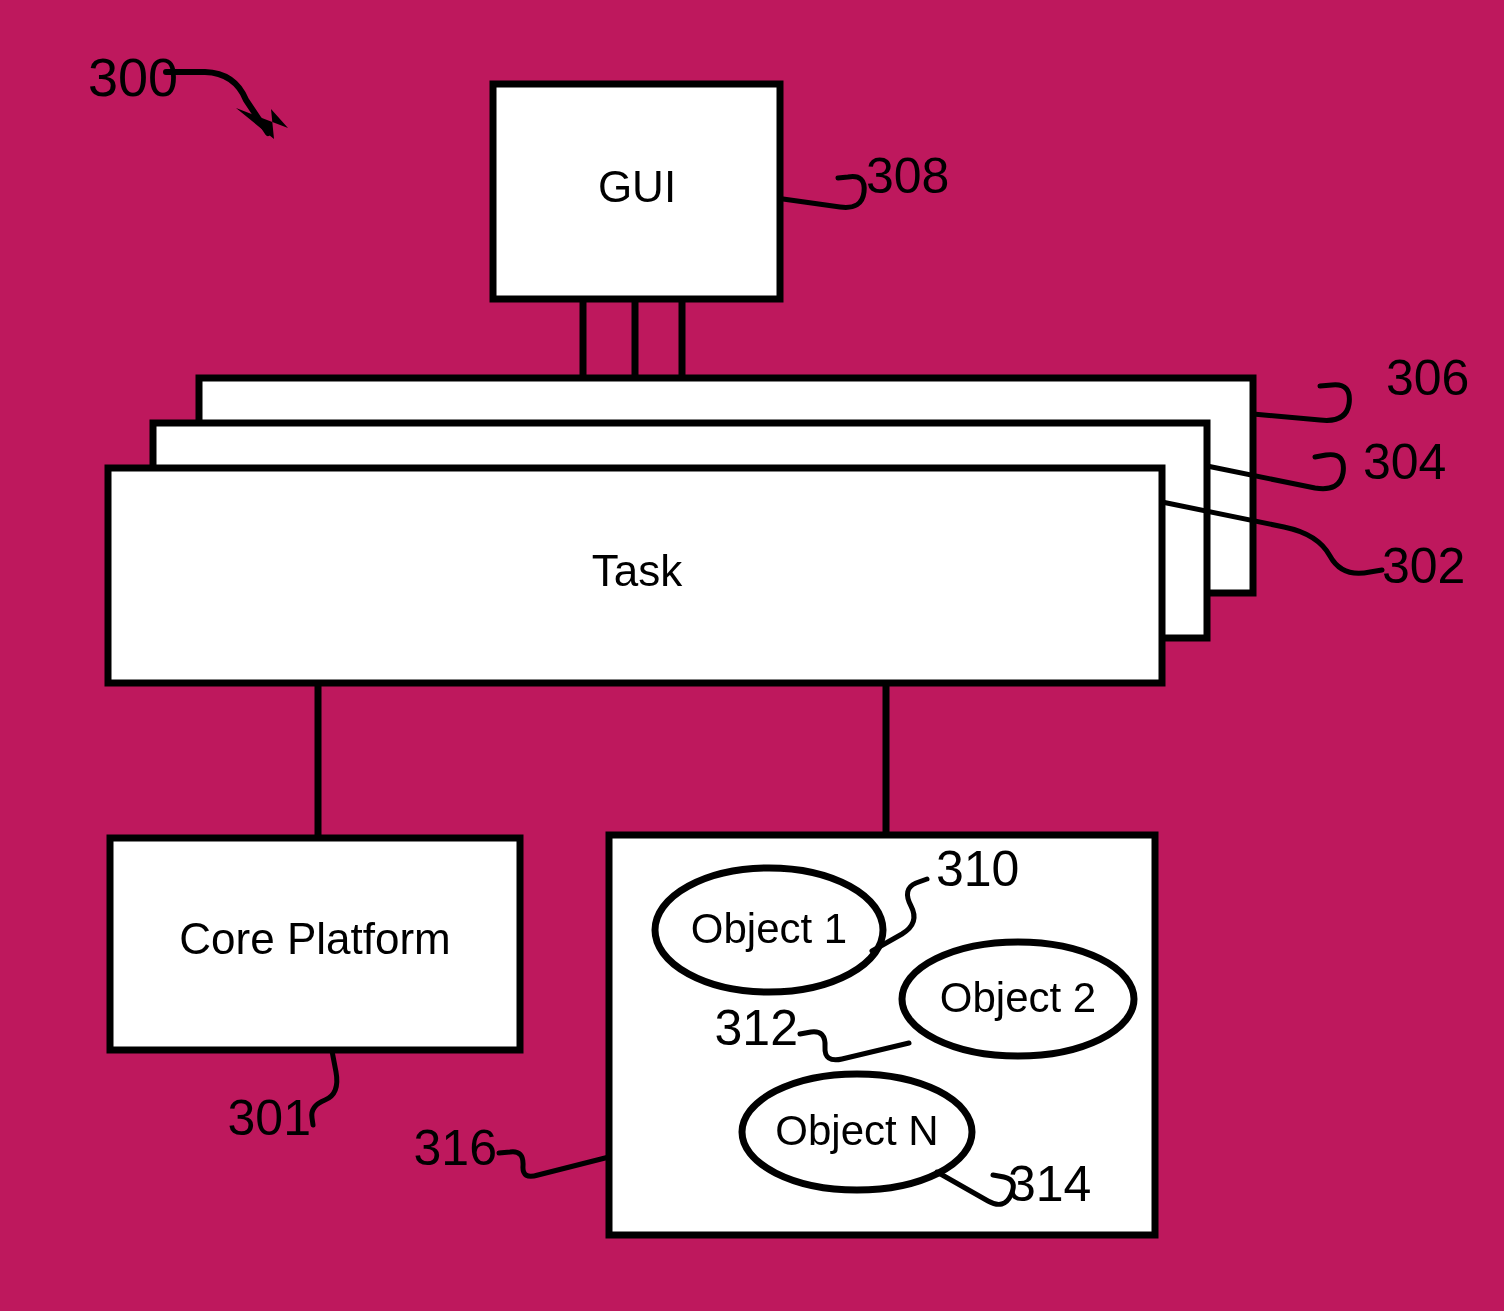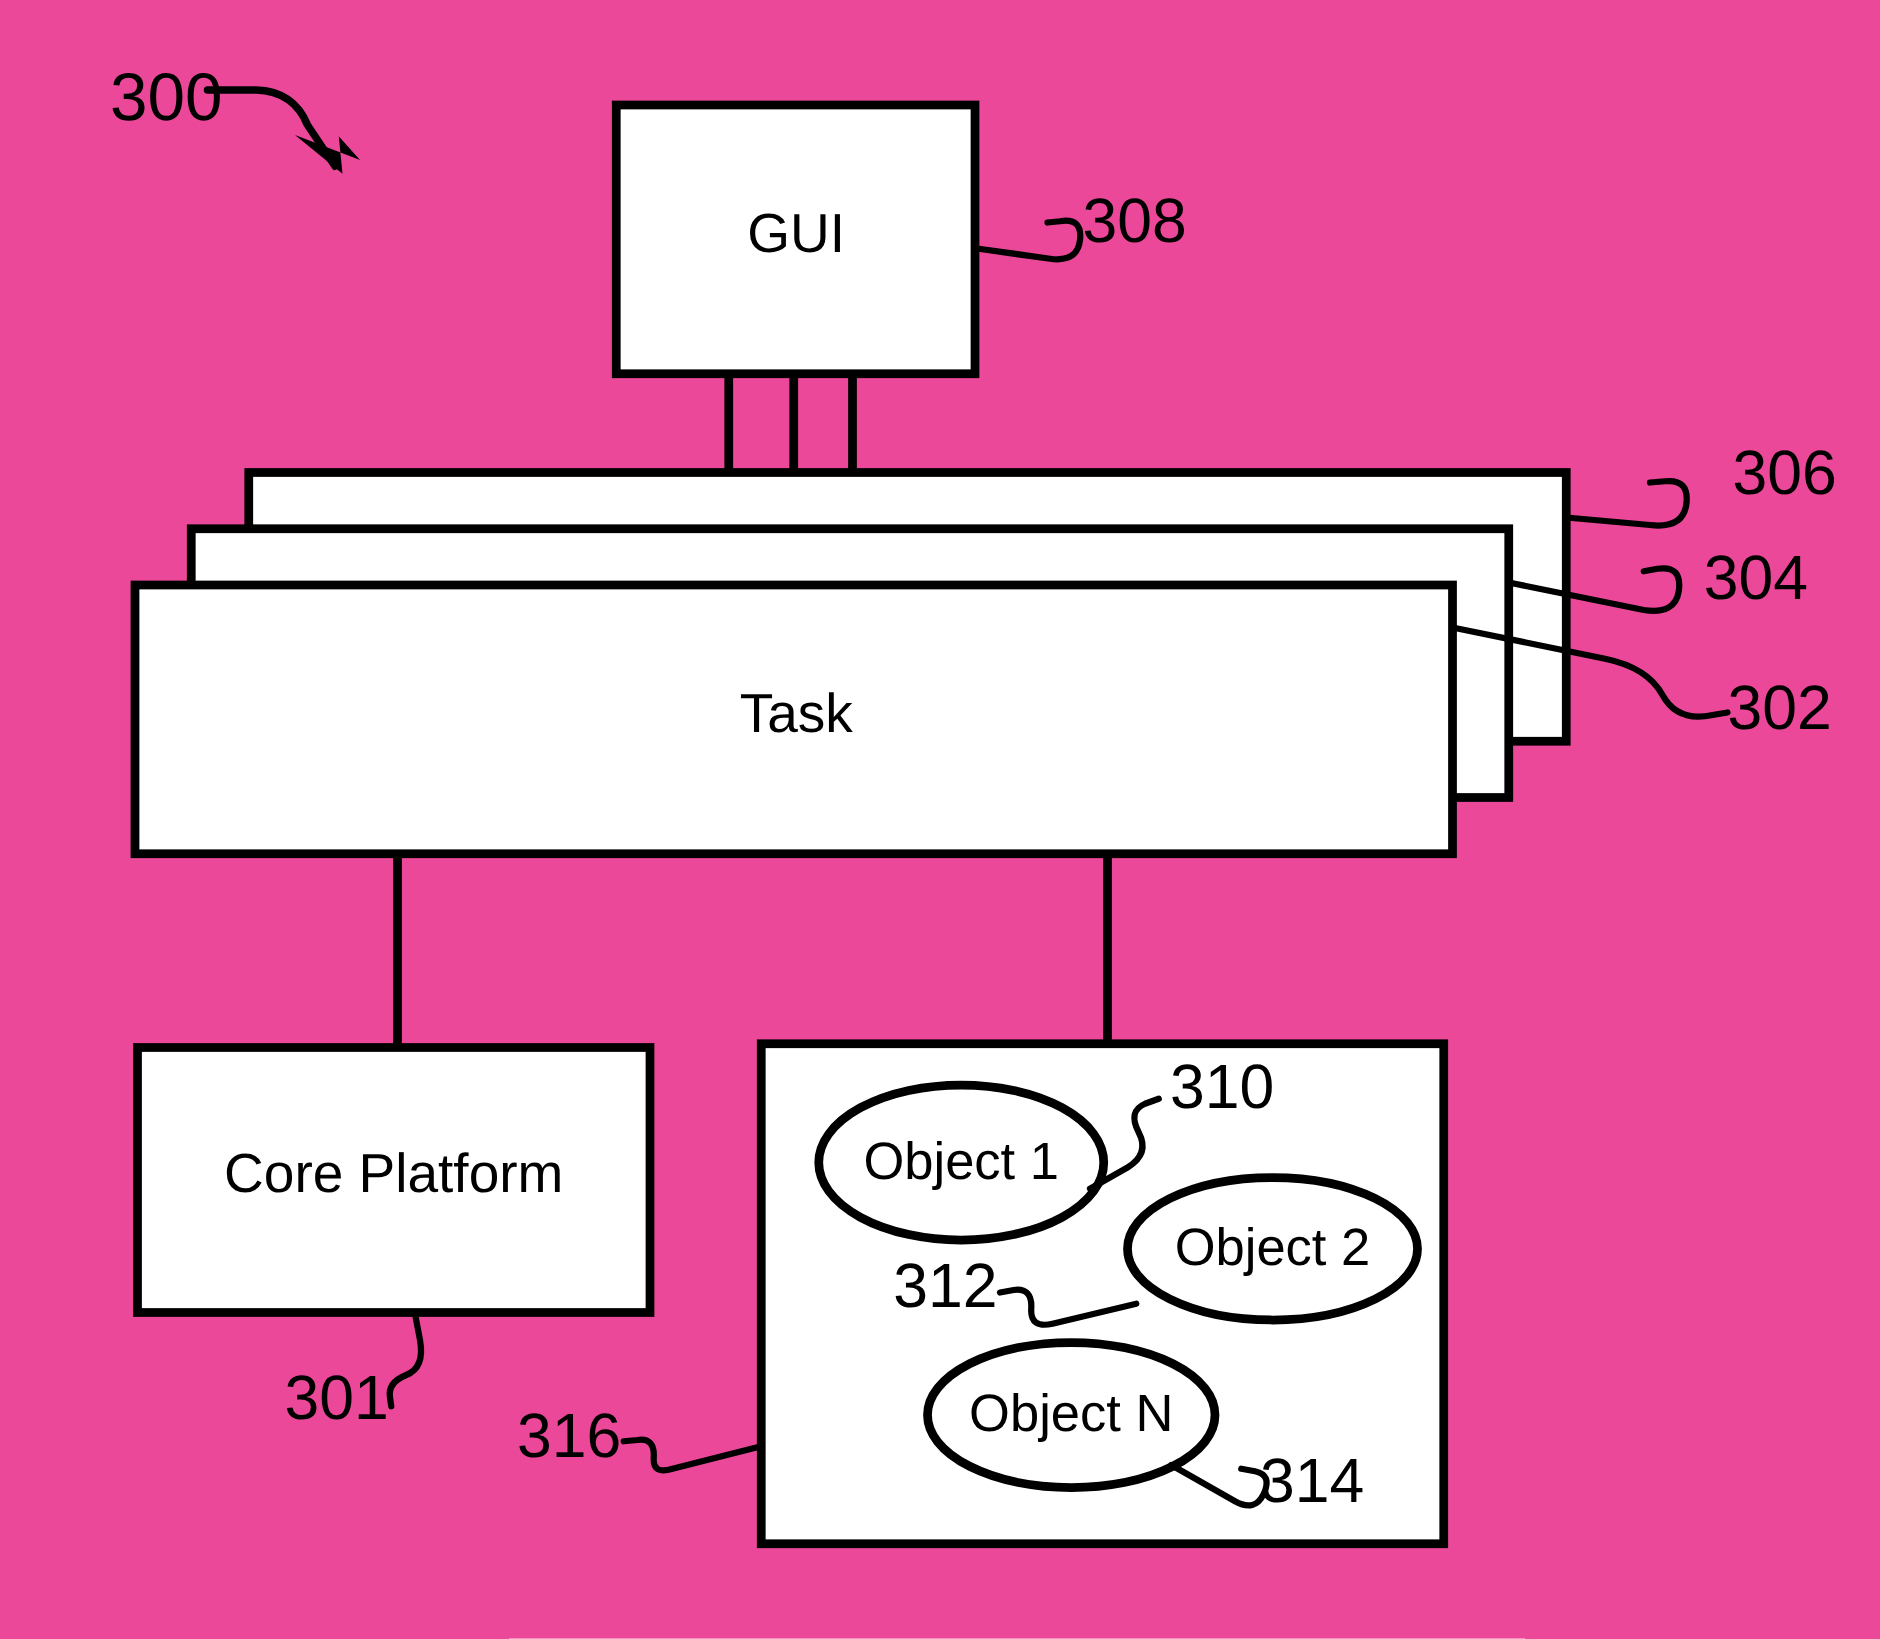--- a/index.html
+++ b/index.html
@@ -17,7 +17,7 @@
     position: relative;
     width: 1504px;
     height: 1311px;
-    background: #ec4899;
+    background: #be185d;
   }
   svg.fig {
     display: block;

